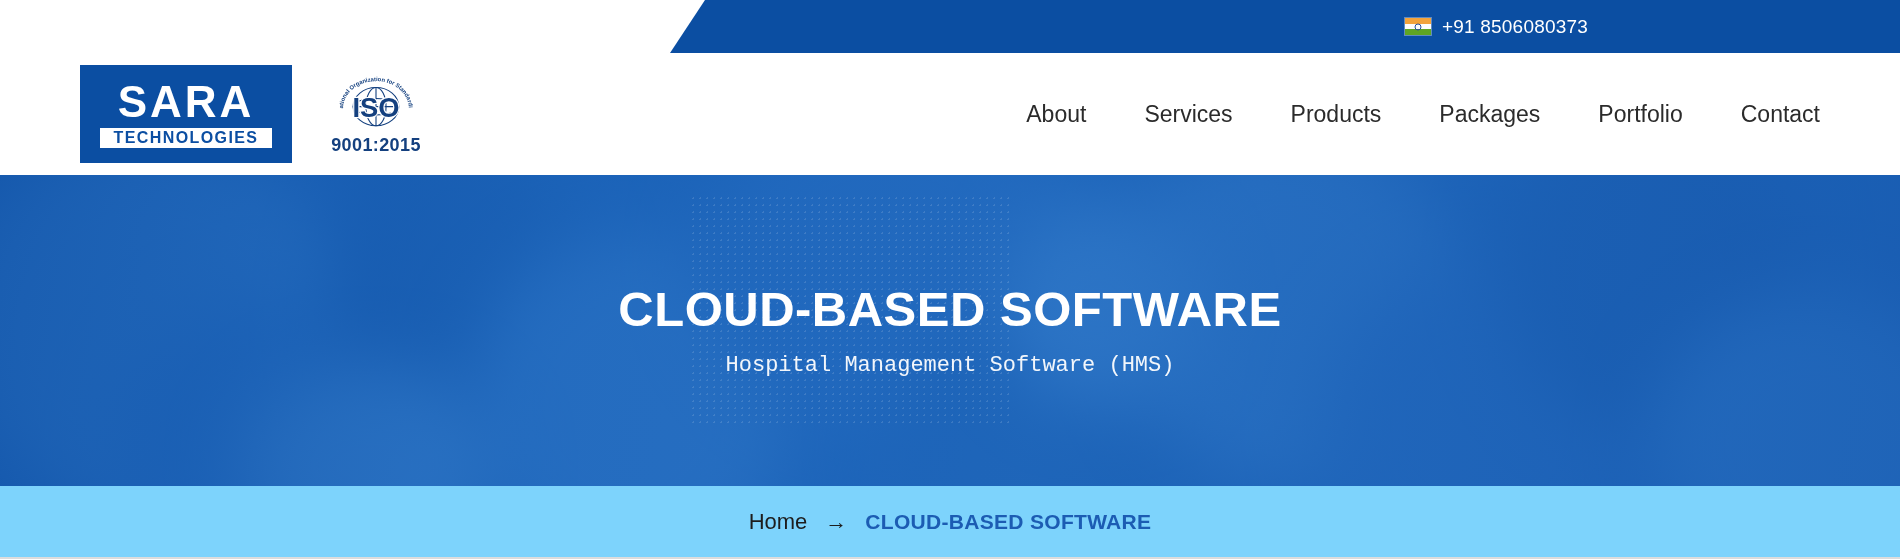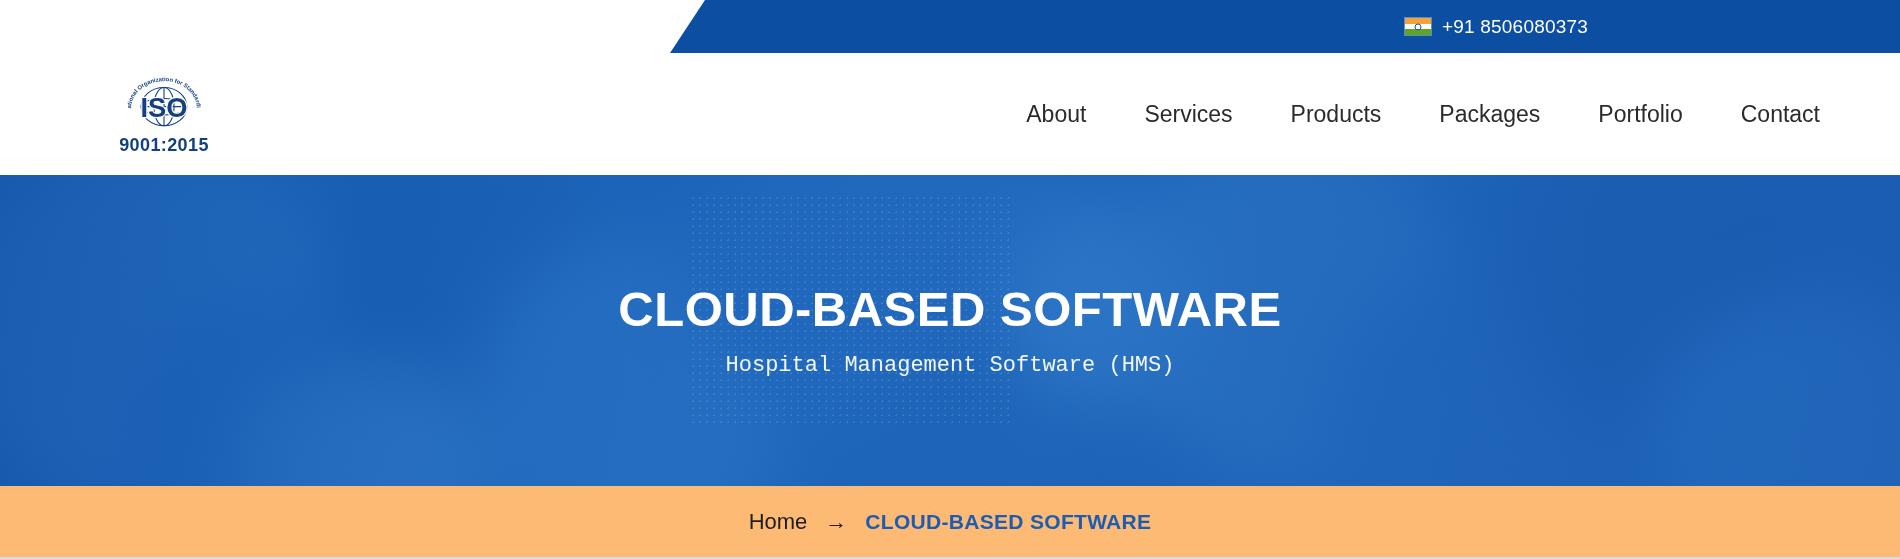--- a/index.html
+++ b/index.html
@@ -204,6 +204,12 @@
   <div class="header">
     <div class="brand-zone">
 
+      <div class="logo">
+        <div class="logo-main">SARA</div>
+        <div class="logo-sub-box">
+          <div class="logo-sub">TECHNOLOGIES</div>
+        </div>
+      </div>
 
 
       <div class="iso-badge">

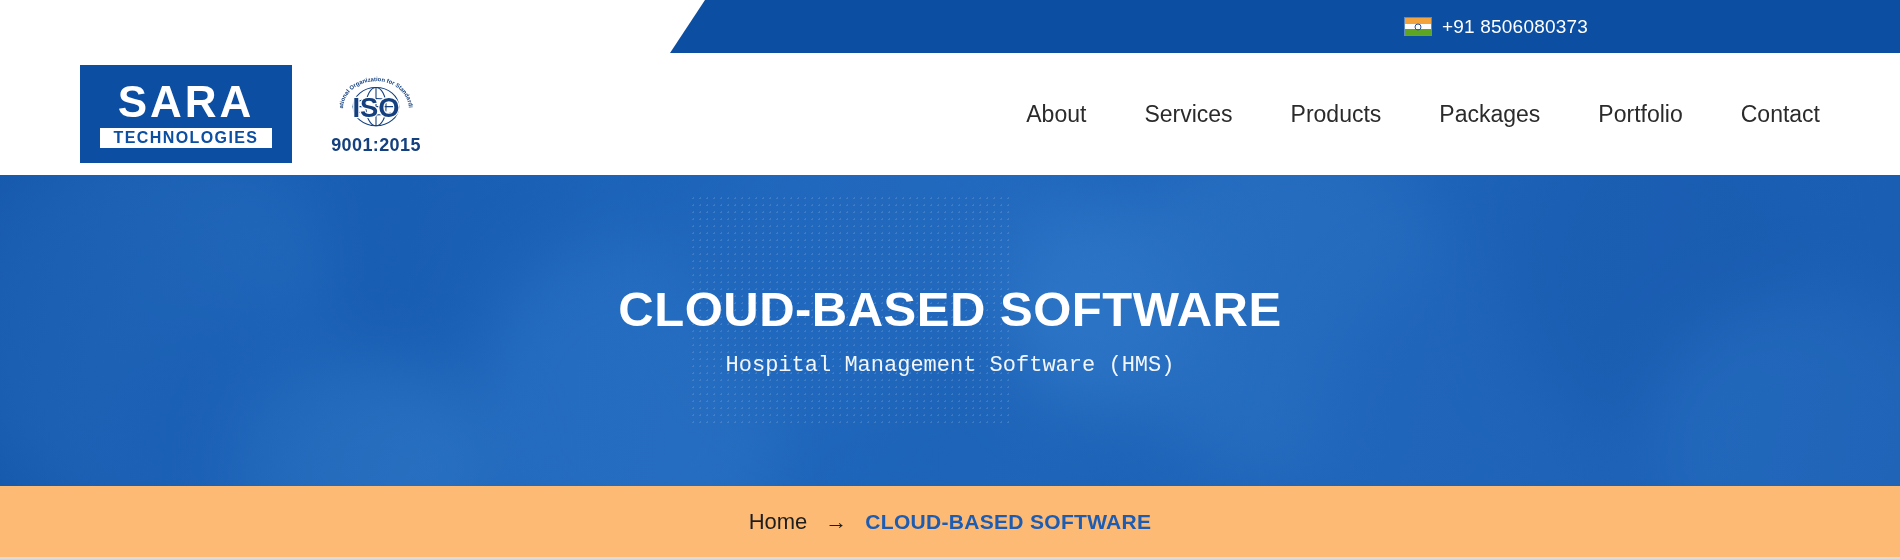--- a/index.html
+++ b/index.html
@@ -164,7 +164,7 @@
   
   .crumbbar {
     position:absolute; left:0; top:486px; width:1900px; height:73px;
-    background:#fdba74; border-bottom:2px solid #dcdcdc;
+    background:#7dd3fc; border-bottom:2px solid #dcdcdc;
     display:flex; align-items:center; justify-content:center;
   }
   .crumb-row { display:flex; align-items:center; gap:18px; }

